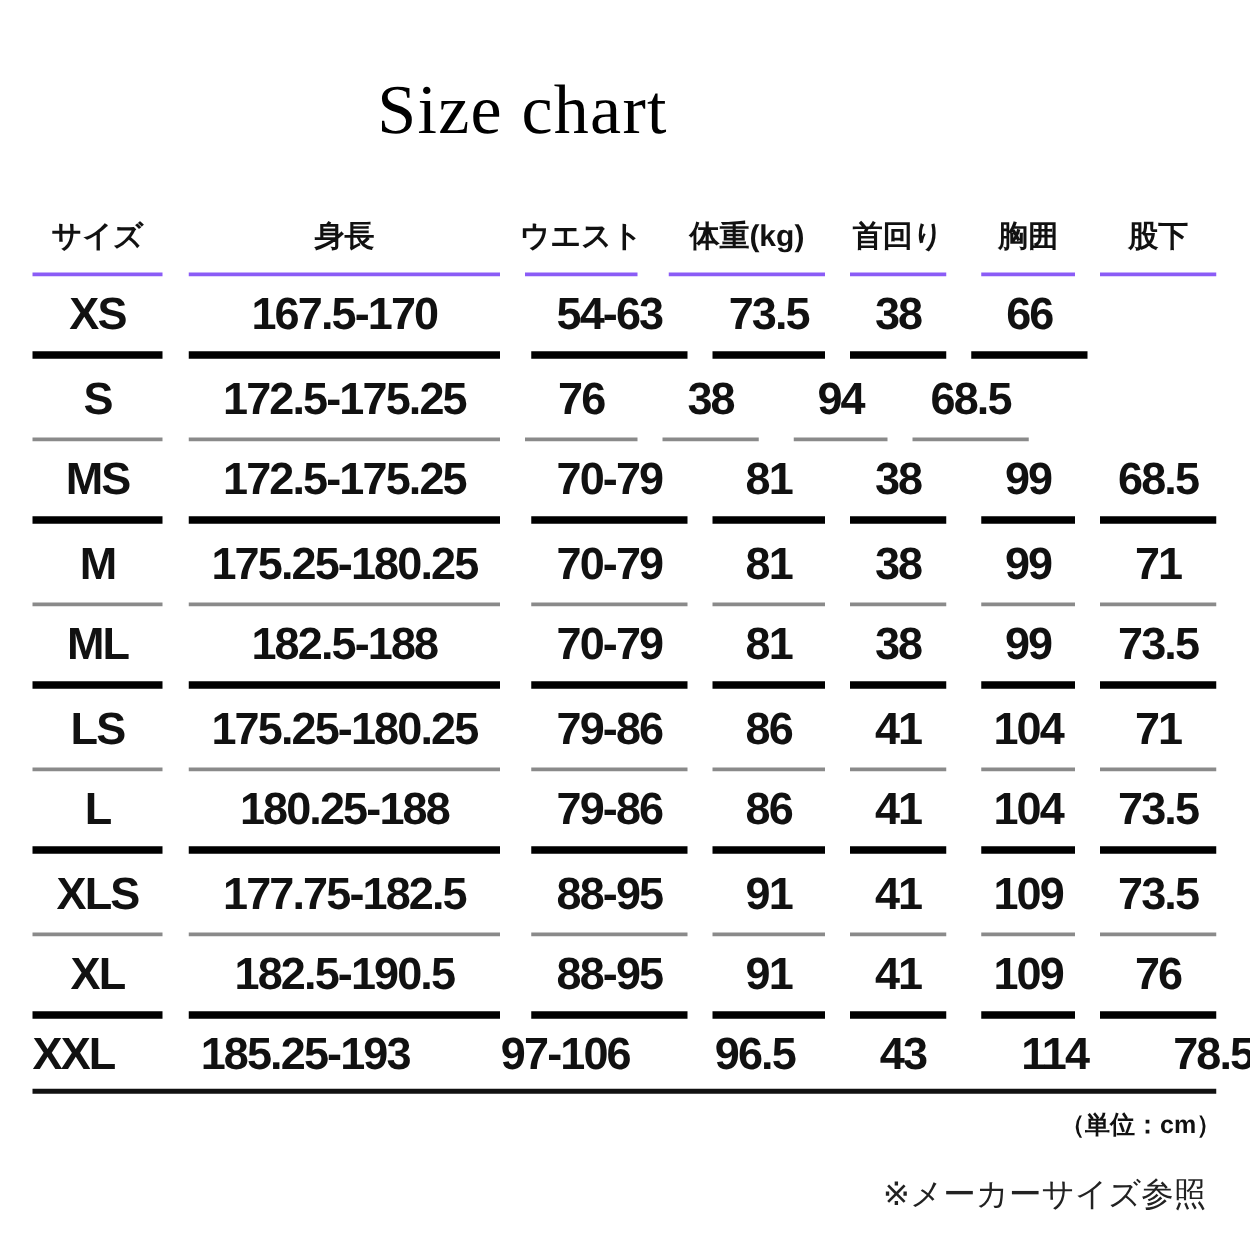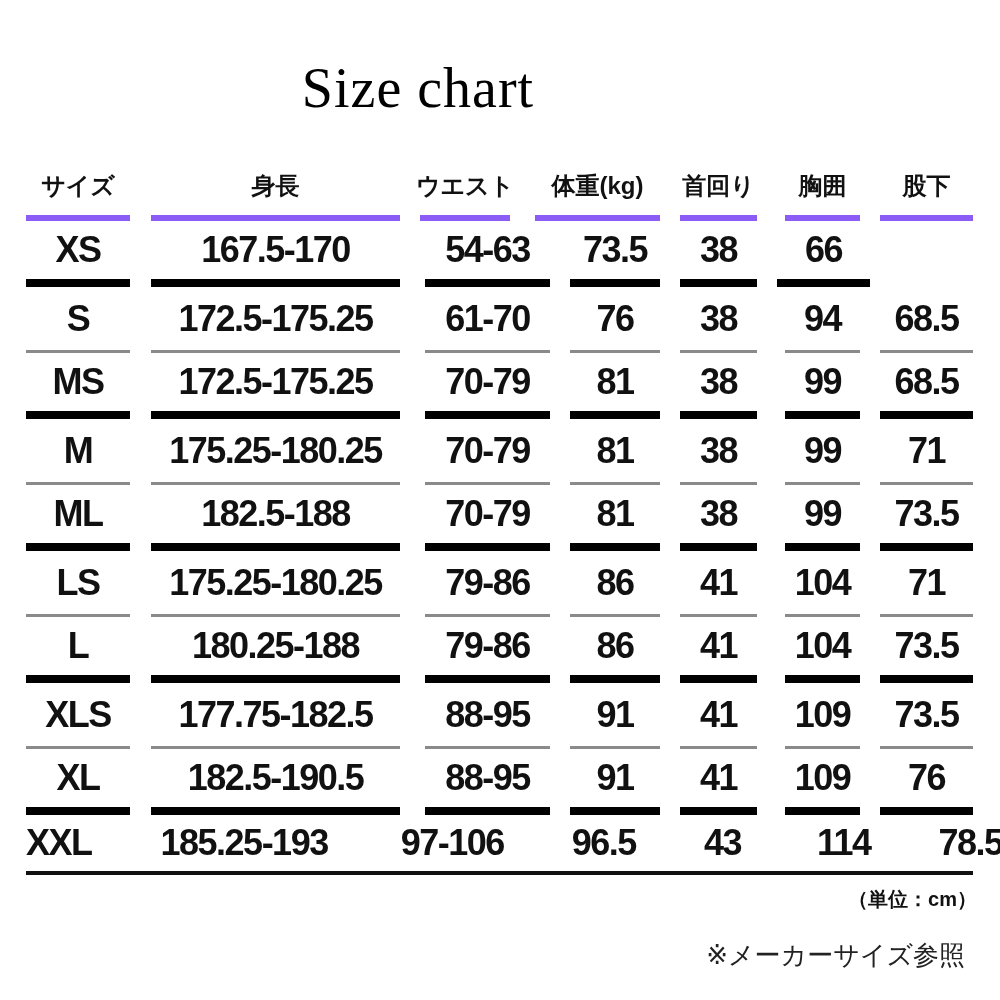--- a/index.html
+++ b/index.html
@@ -47,7 +47,7 @@
     padding-bottom: 13px;
     font-size: 24px;
     font-weight: bold;
-    border-bottom: 6px solid #8b5cf6;
+    border-bottom: 3px solid #8b5cf6;
     letter-spacing: 0;
   }
   .body-row {

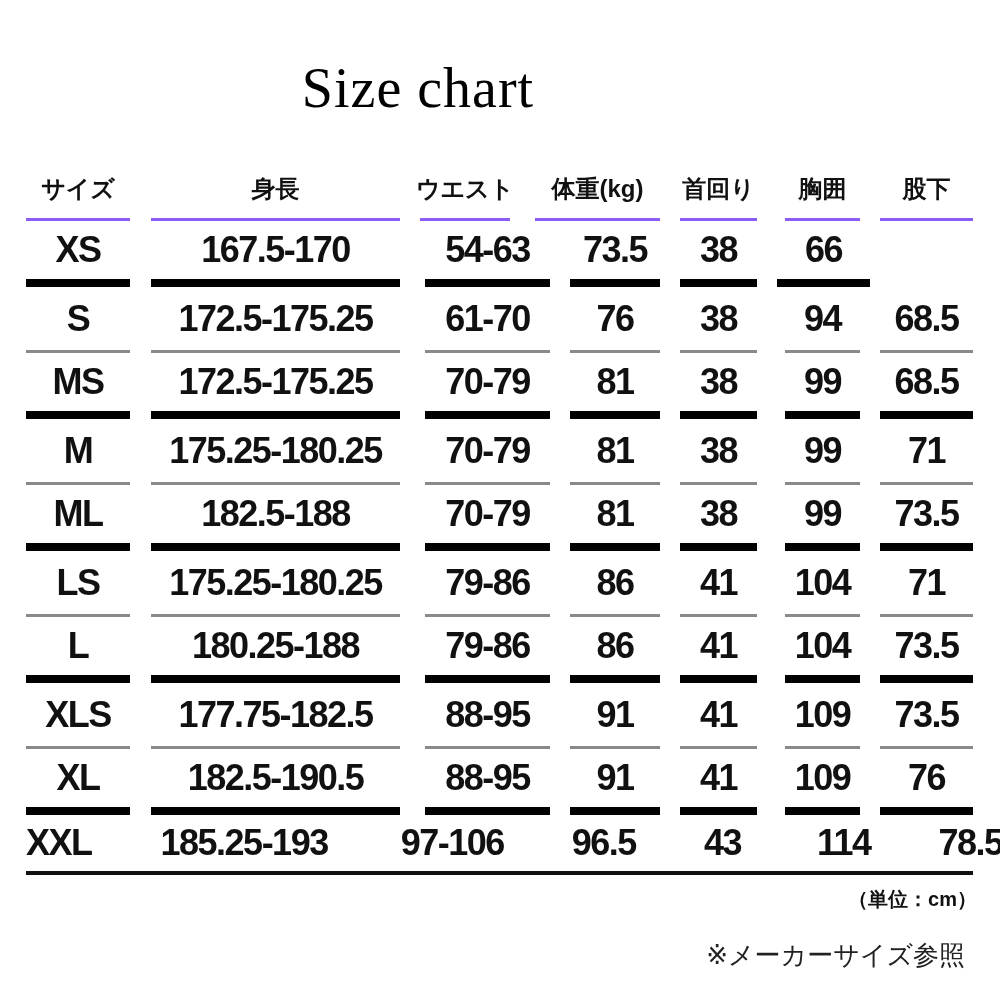--- a/index.html
+++ b/index.html
@@ -56,7 +56,7 @@
     font-size: 36px;
     letter-spacing: -1.5px;
   }
-  .sep-black .cell { border-bottom: 8px solid #000000; }
+  .sep-black .cell { border-bottom: 6px solid #000000; }
   .sep-gray  .cell { border-bottom: 3px solid #8a8a8a; }
   .row-last { height: 56px; gap: 48px; }
   .bottom-line {

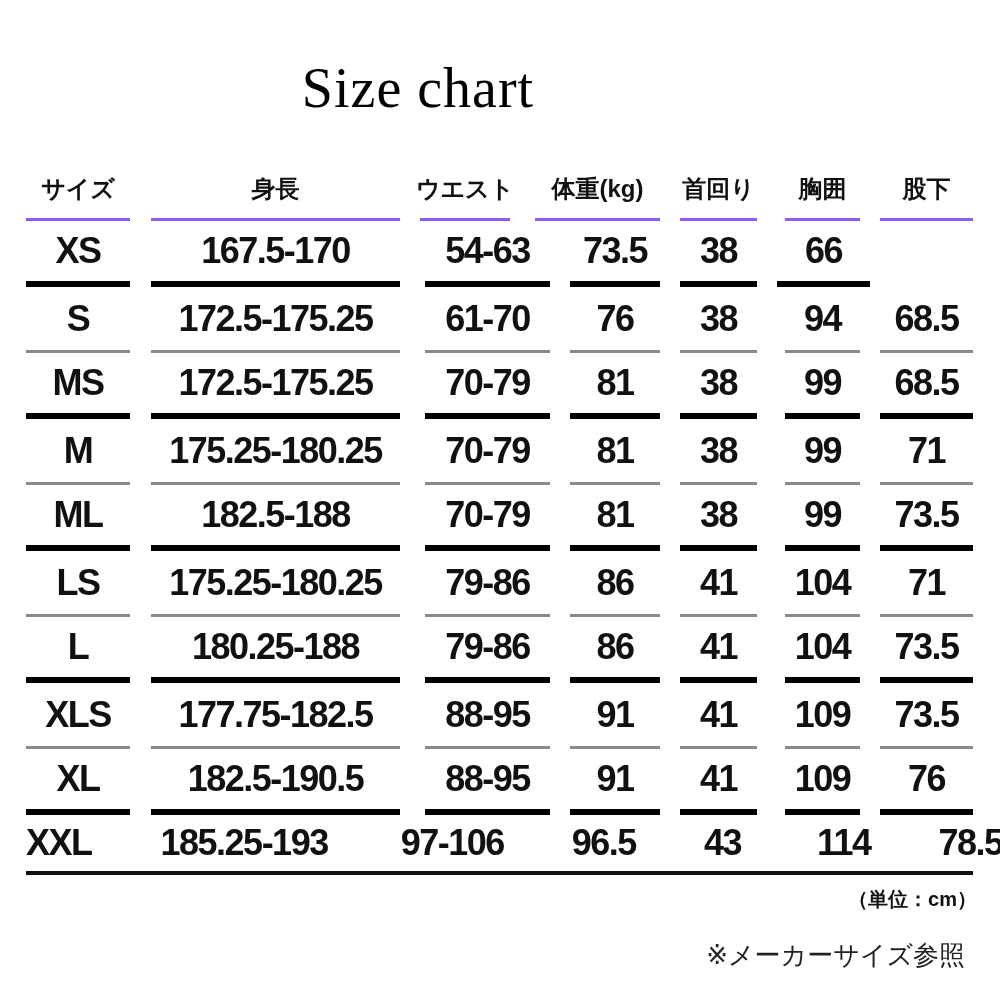--- a/index.html
+++ b/index.html
@@ -106,7 +106,6 @@
       <div class="row body-row sep-gray">
         <div class="cell c0">S</div>
         <div class="cell c1">172.5-175.25</div>
-        <div class="cell c2">61-70</div>
         <div class="cell c3">76</div>
         <div class="cell c4">38</div>
         <div class="cell c5">94</div>

